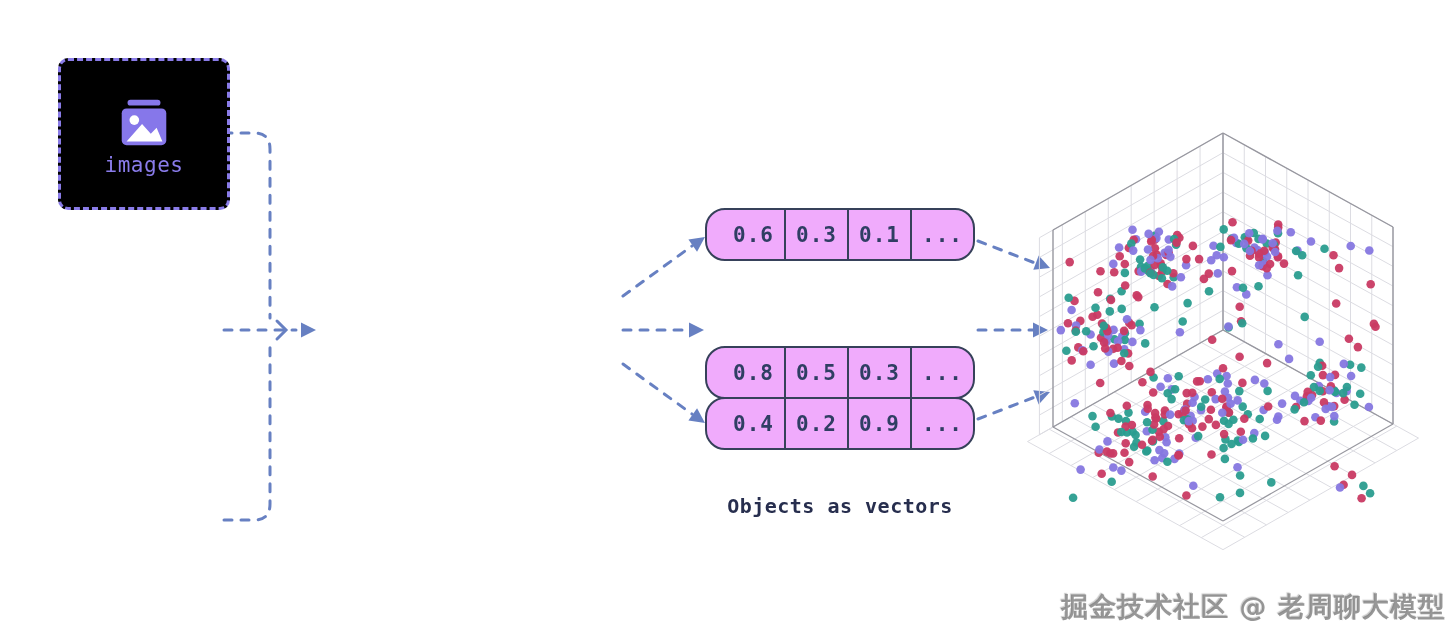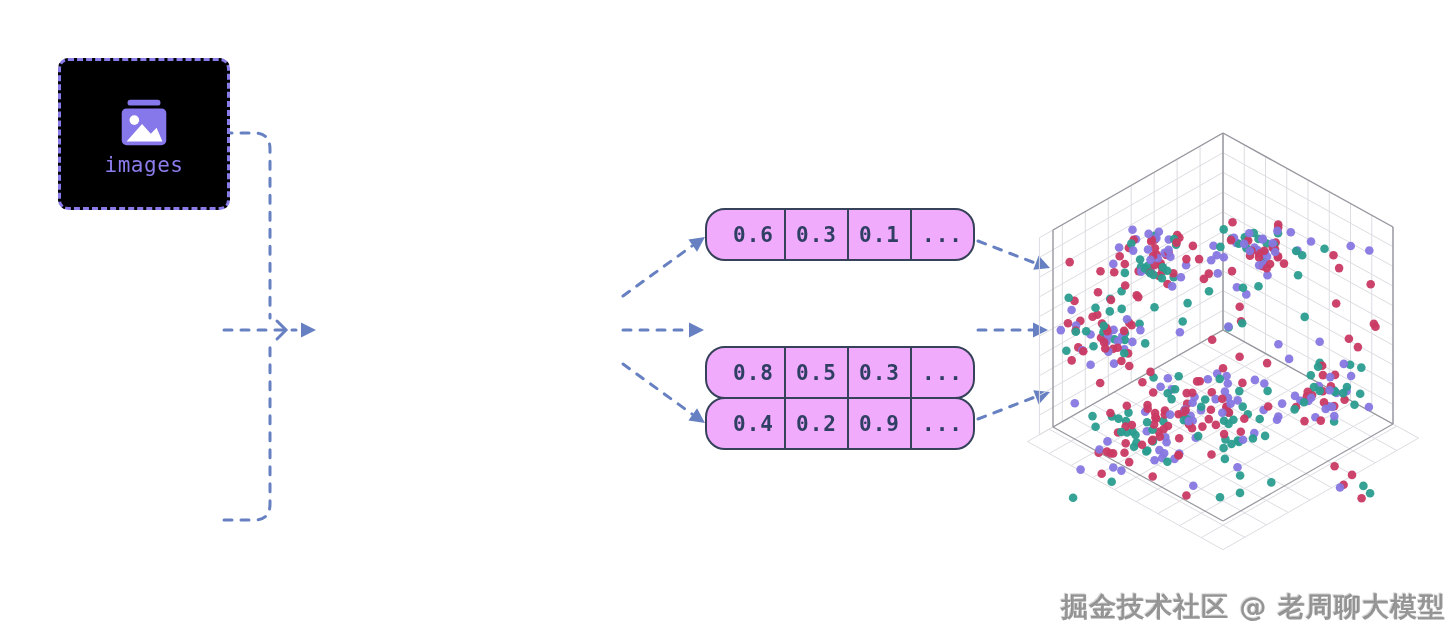--- a/index.html
+++ b/index.html
@@ -116,6 +116,7 @@
     <div class="cell">...</div>
   </div>
 
+  <div class="vec-caption">Objects as vectors</div>
 
   <svg class="layer" id="plot-layer" width="1456" height="635">
       <line x1="1223" y1="133" x2="1223" y2="330" stroke="#dcdce2" stroke-width="1"></line>

